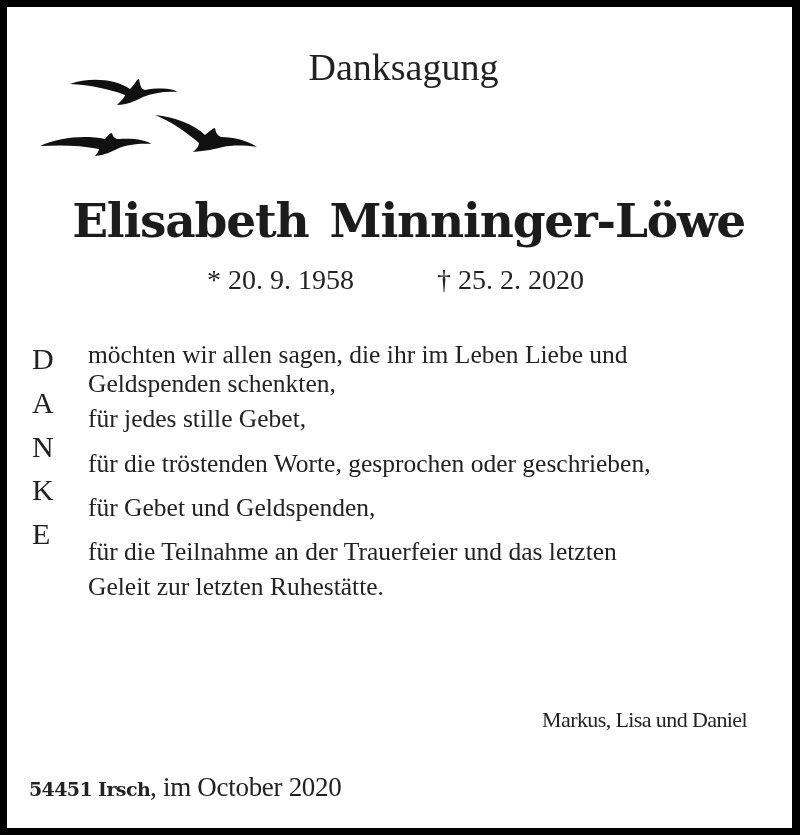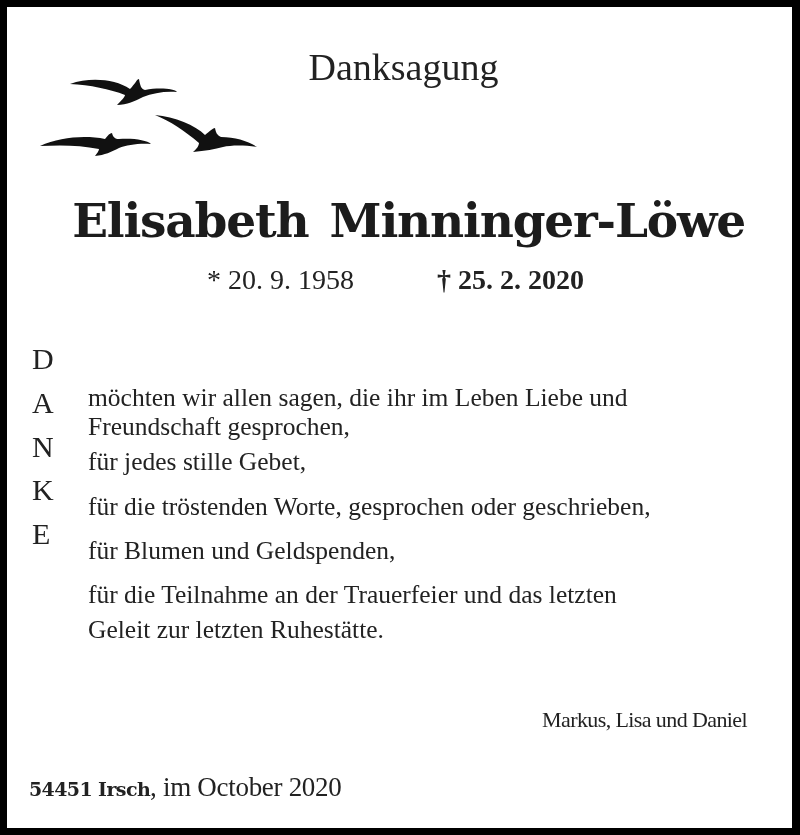--- a/index.html
+++ b/index.html
@@ -25,7 +25,7 @@
       font-family: "Liberation Serif", serif; font-size: 28px; color: #222;
     }
     .dates .born { position: absolute; left: 200px; }
-    .dates .died { position: absolute; left: 430px; font-weight: bold; }
+    .dates .died { position: absolute; left: 430px; }
     .danke-letters {
       position: absolute; left: 25px; top: 335px; width: 30px;
       font-family: "Liberation Serif", serif; font-size: 30px; color: #222;

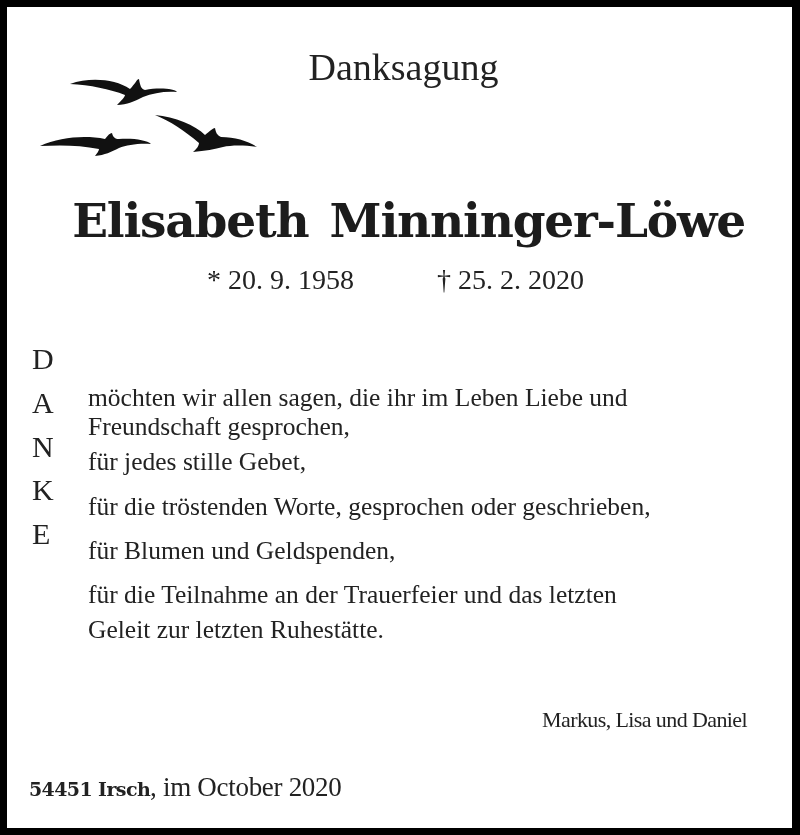--- a/index.html
+++ b/index.html
@@ -35,7 +35,7 @@
       position: absolute; left: 81px; top: 332px; right: 10px;
       font-family: "Liberation Serif", serif; font-size: 25.5px; color: #222; line-height: 31px;
     }
-    .body-lines div { position: absolute; left: 0; white-space: nowrap; margin-top: 43px; }
+    .body-lines div { position: absolute; left: 0; white-space: nowrap; }
     .closing {
       position: absolute; left: 81px; top: 632px;
       font-family: "DejaVu Sans Condensed", "DejaVu Sans", sans-serif; font-size: 22px;

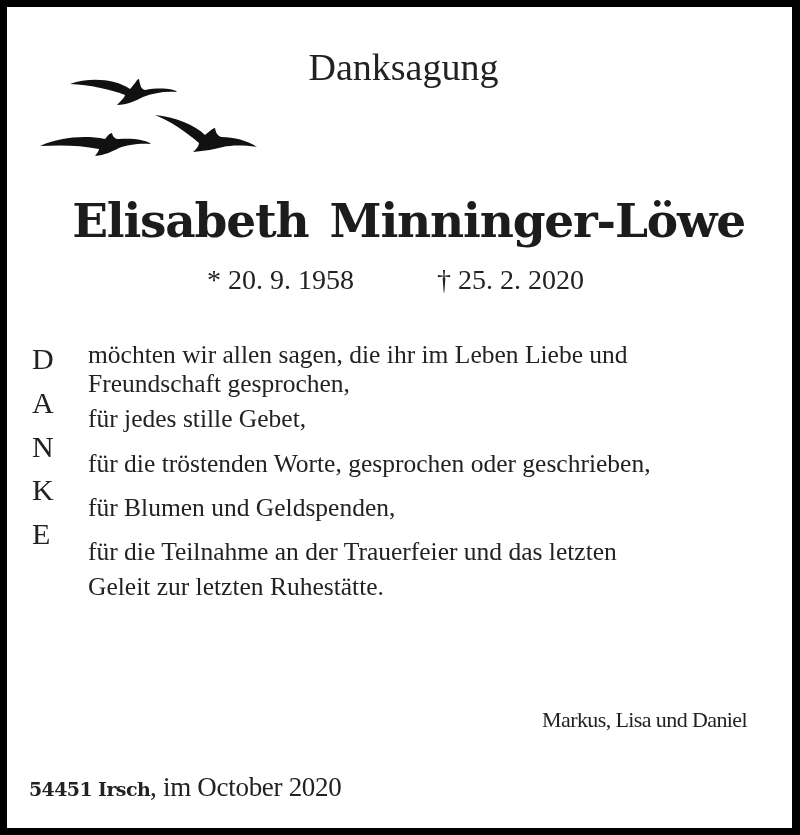--- a/index.html
+++ b/index.html
@@ -86,7 +86,7 @@
 
   <div class="body-lines">
     <div style="top:0px">möchten wir allen sagen, die ihr im Leben Liebe und</div>
-    <div style="top:29px">Freundschaft gesprochen,</div>
+    <div style="top:29px">Geldspenden schenkten,</div>
     <div style="top:64px">für jedes stille Gebet,</div>
     <div style="top:109px">für die tröstenden Worte, gesprochen oder geschrieben,</div>
     <div style="top:153px">für Blumen und Geldspenden,</div>

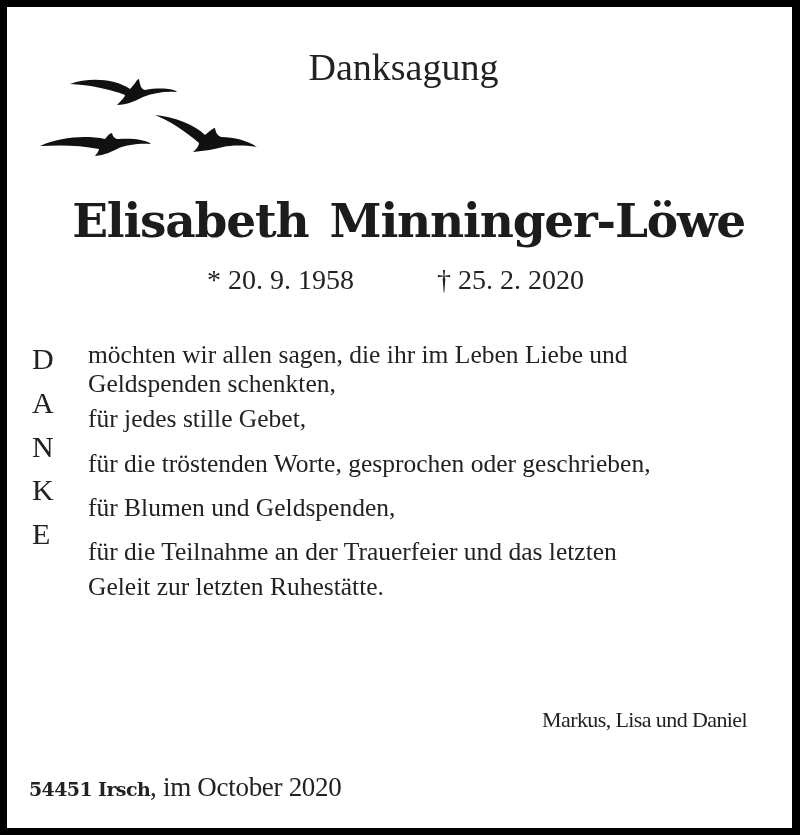--- a/index.html
+++ b/index.html
@@ -89,7 +89,7 @@
     <div style="top:29px">Geldspenden schenkten,</div>
     <div style="top:64px">für jedes stille Gebet,</div>
     <div style="top:109px">für die tröstenden Worte, gesprochen oder geschrieben,</div>
-    <div style="top:153px">für Blumen und Geldspenden,</div>
+    <div style="top:153px">für Gebet und Geldspenden,</div>
     <div style="top:197px">für die Teilnahme an der Trauerfeier und das letzten</div>
     <div style="top:232px">Geleit zur letzten Ruhestätte.</div>
   </div>

